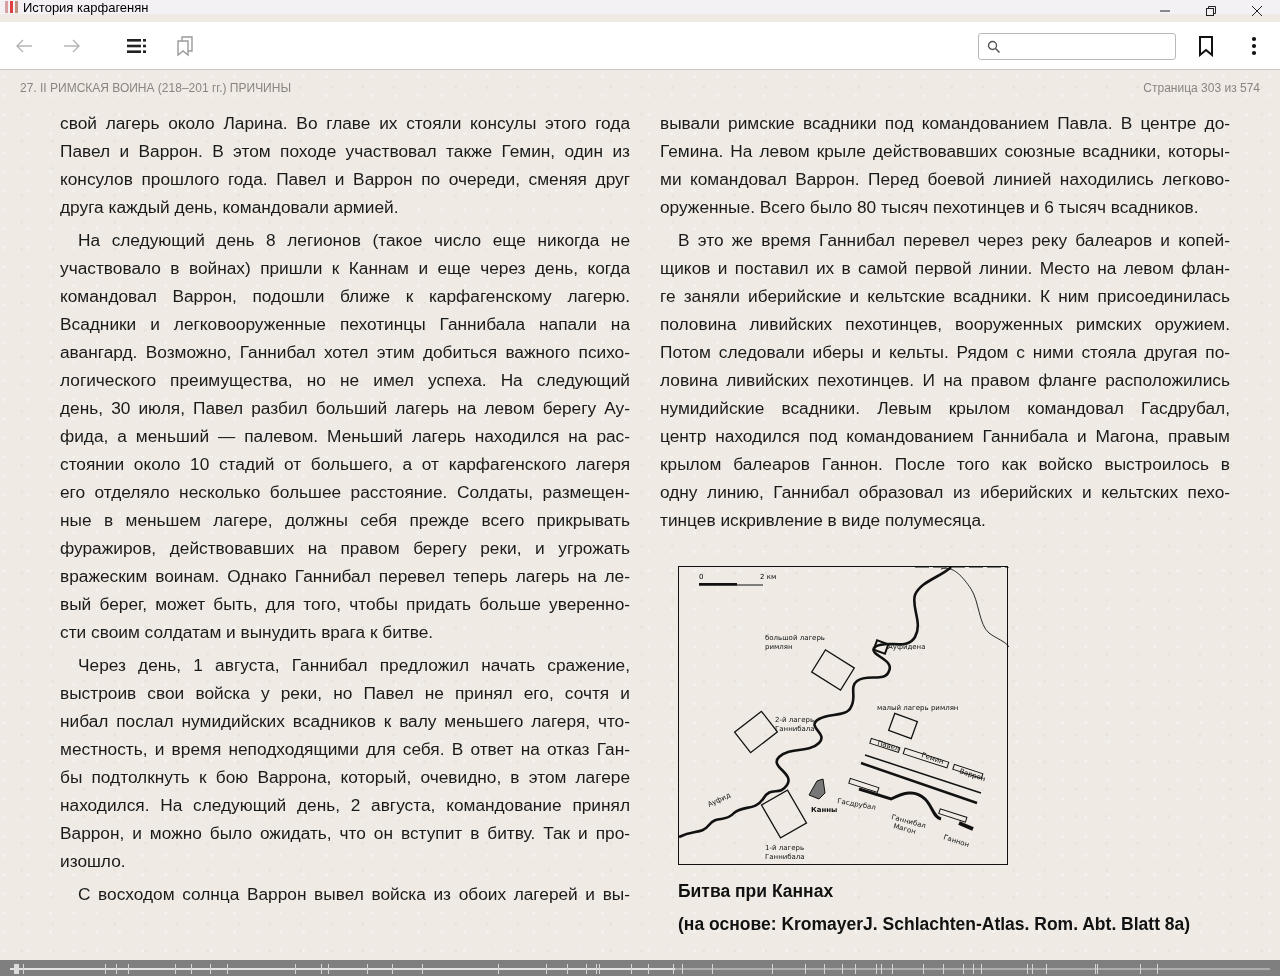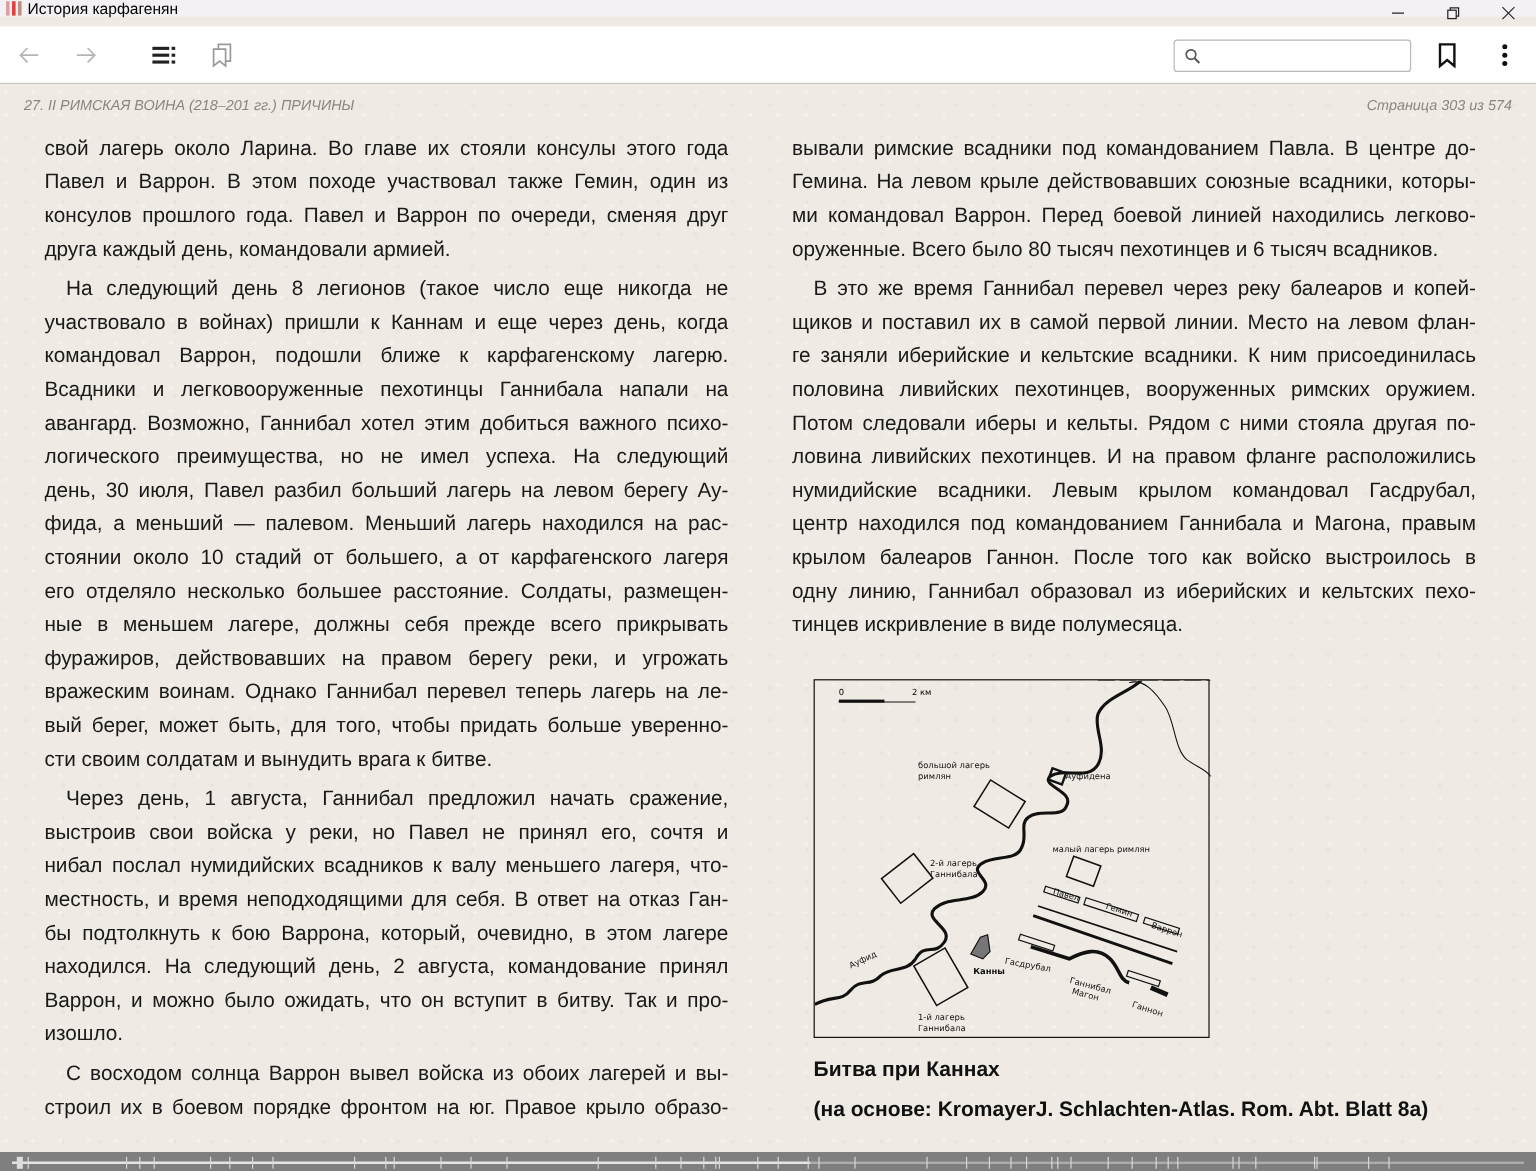--- a/index.html
+++ b/index.html
@@ -31,7 +31,7 @@
       radial-gradient(circle at 20% 30%, rgba(255,255,255,0.35) 0 1px, transparent 2px),
       radial-gradient(circle at 70% 60%, rgba(180,170,160,0.12) 0 1px, transparent 2px);
     background-size: 23px 19px, 31px 27px; }
-  .running-head { position: absolute; top: 10px; font-size: 12px; color: #8a8580; font-style: italic; }
+  .running-head { position: absolute; top: 10px; font-size: 12px; color: #8a8580; }
   .rh-left { left: 20px; }
   .rh-right { right: 20px; }
 

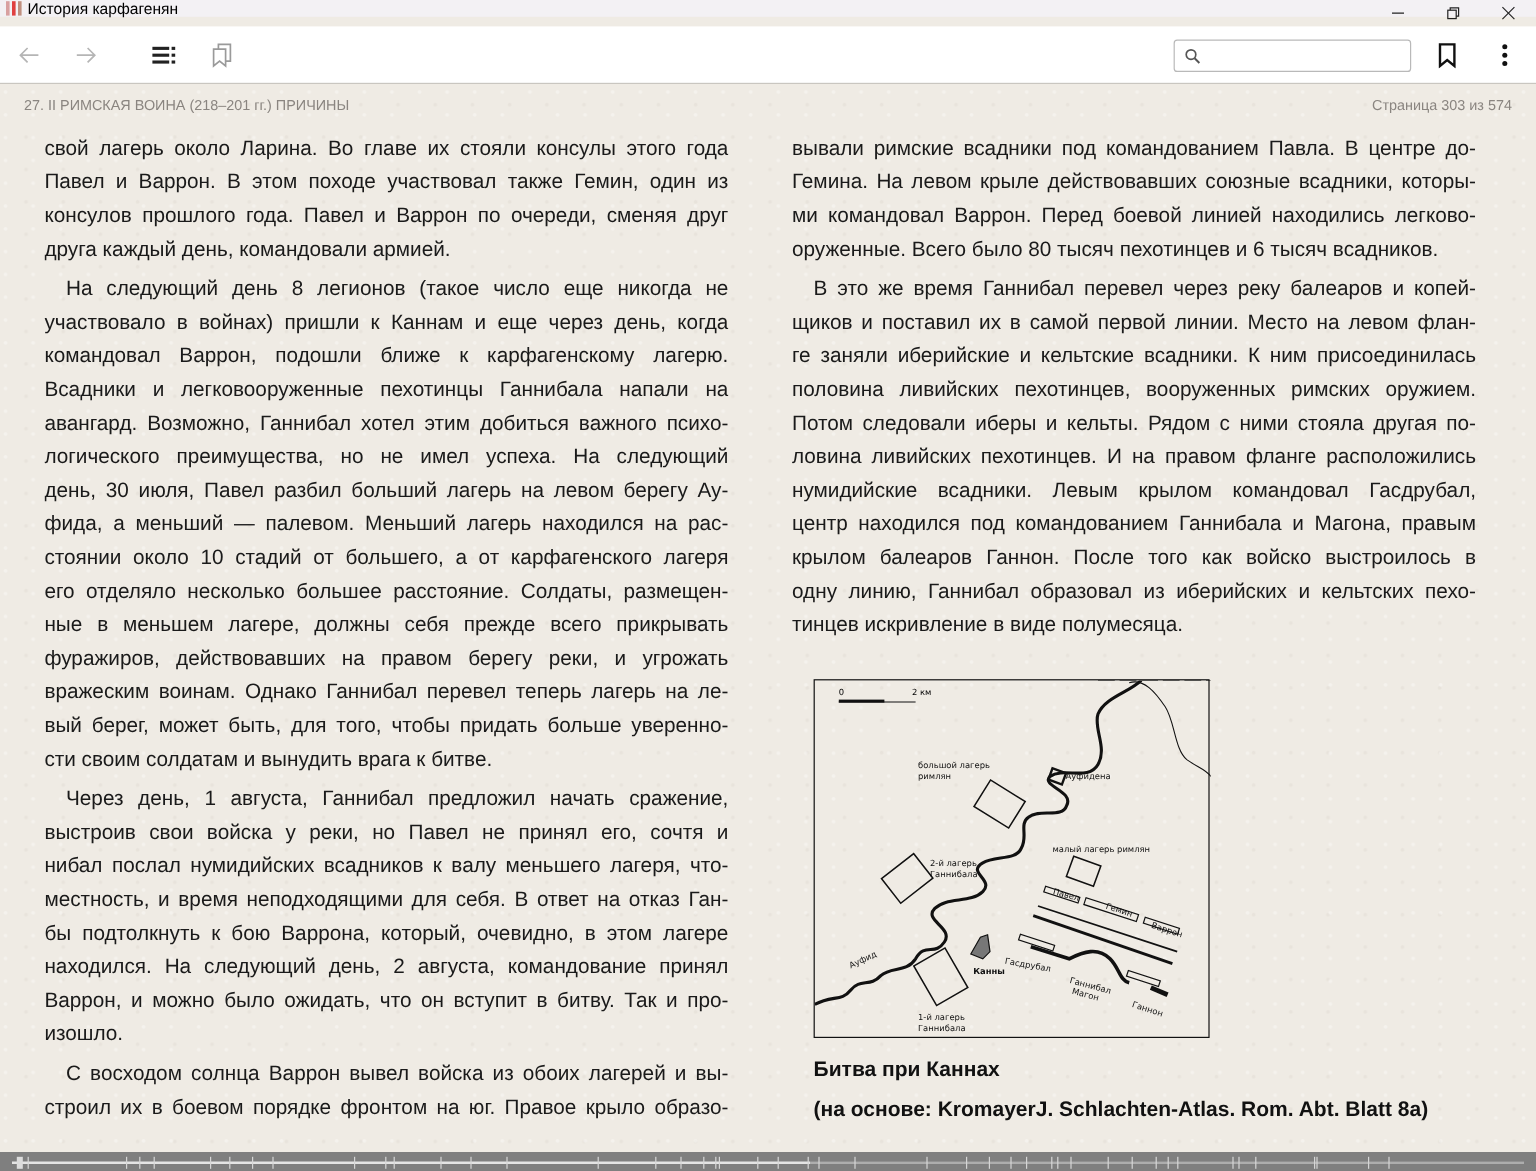--- a/index.html
+++ b/index.html
@@ -36,7 +36,7 @@
   .rh-right { right: 20px; }
 
   .column { position: absolute; top: 38px; width: 570px; font-size: 17.3px; color: #1a1a1a; }
-  .col-left { left: 37px; }
+  .col-left { left: 60px; }
   .col-right { left: 660px; }
   .line { height: 28px; line-height: 28px; white-space: nowrap; text-align: justify; text-align-last: justify; overflow: hidden; }
   .line.last { text-align-last: left; }

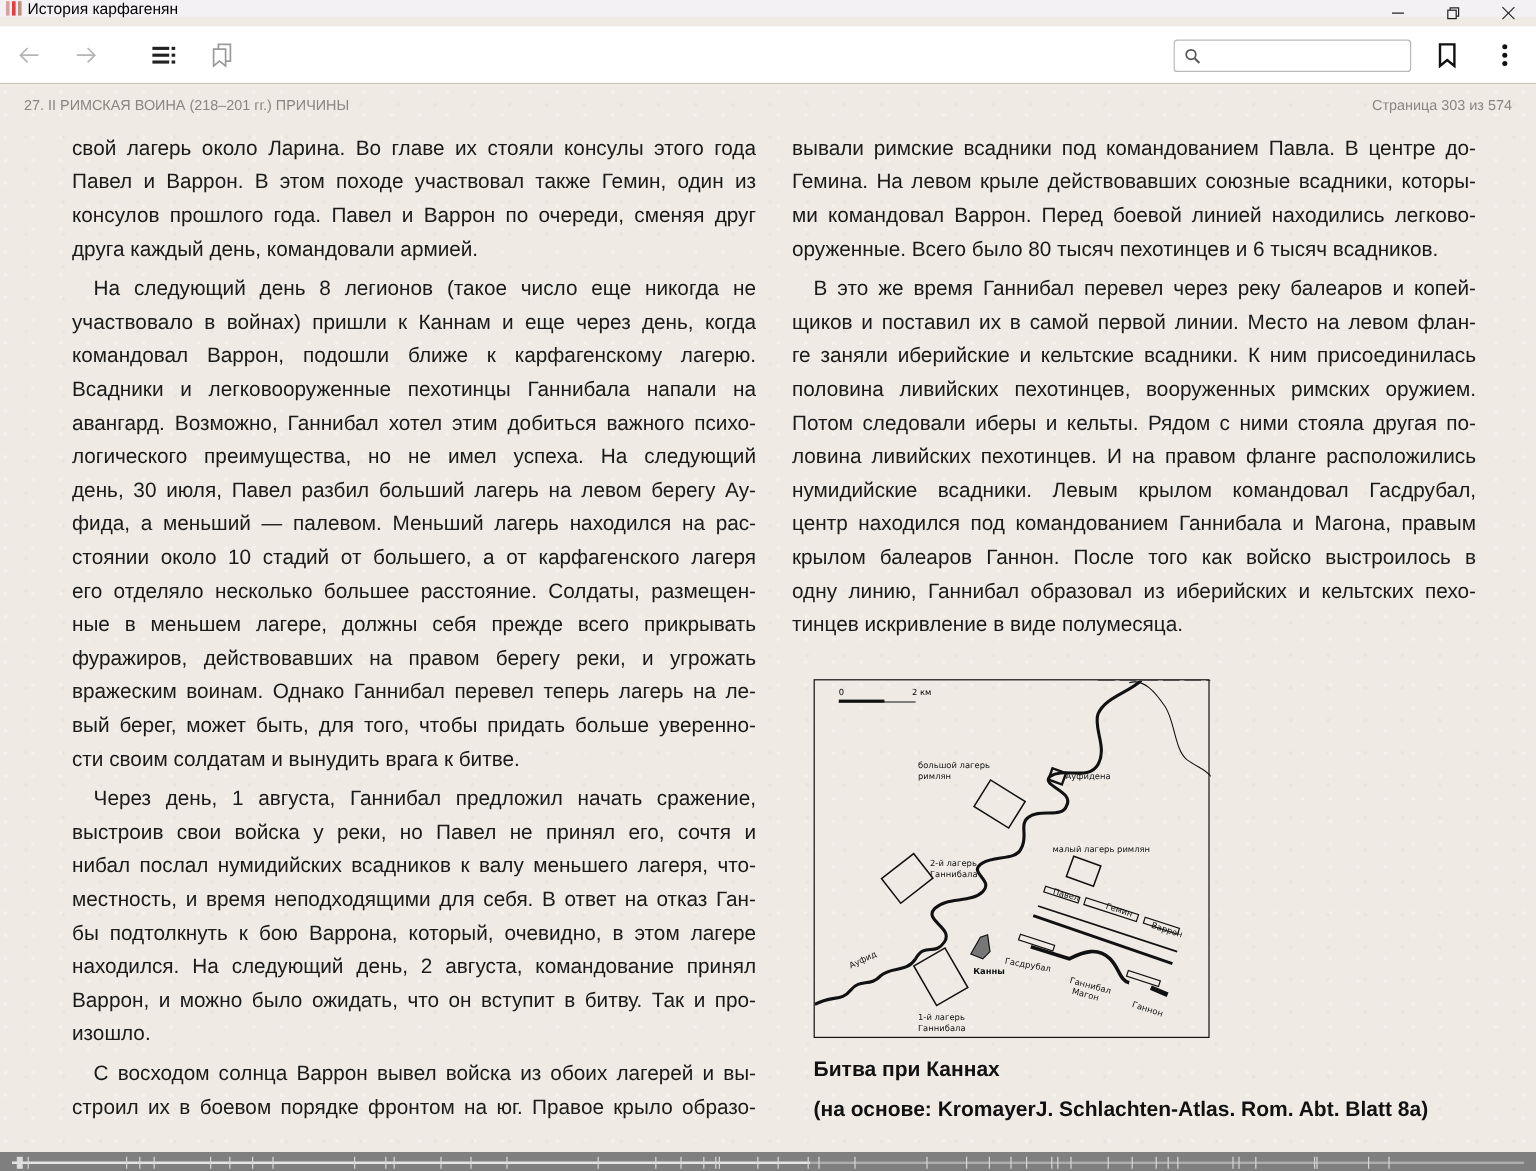--- a/index.html
+++ b/index.html
@@ -181,7 +181,6 @@
       <div class="para-gap"></div>
       <div>
         <div class="line indent">С восходом солнца Варрон вывел войска из обоих лагерей и вы-</div>
-        <div class="line">строил их в боевом порядке фронтом на юг. Правое крыло образо-</div>
       </div>
     </div>
   <div class="column col-right" id="col-right">

